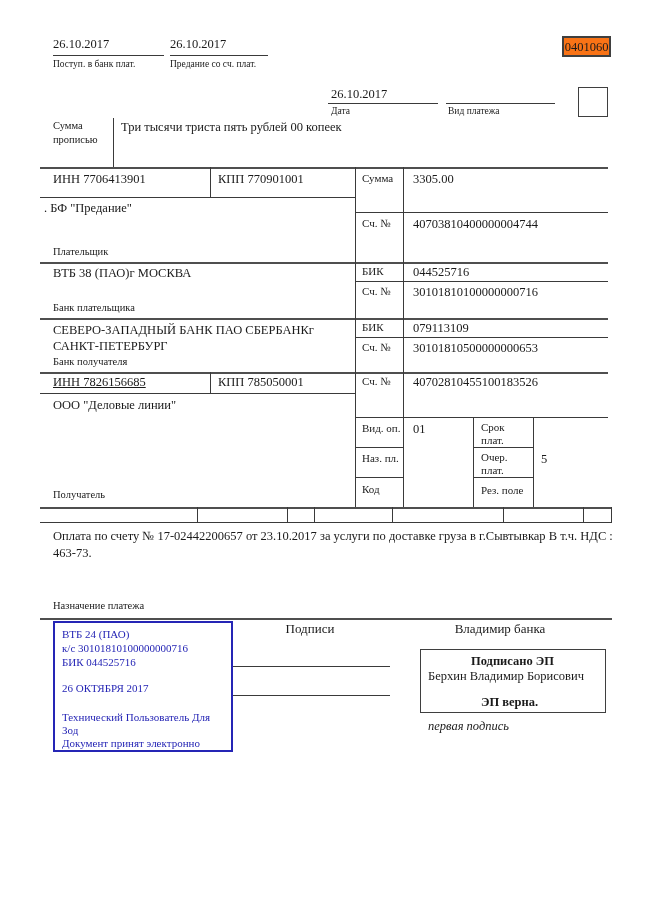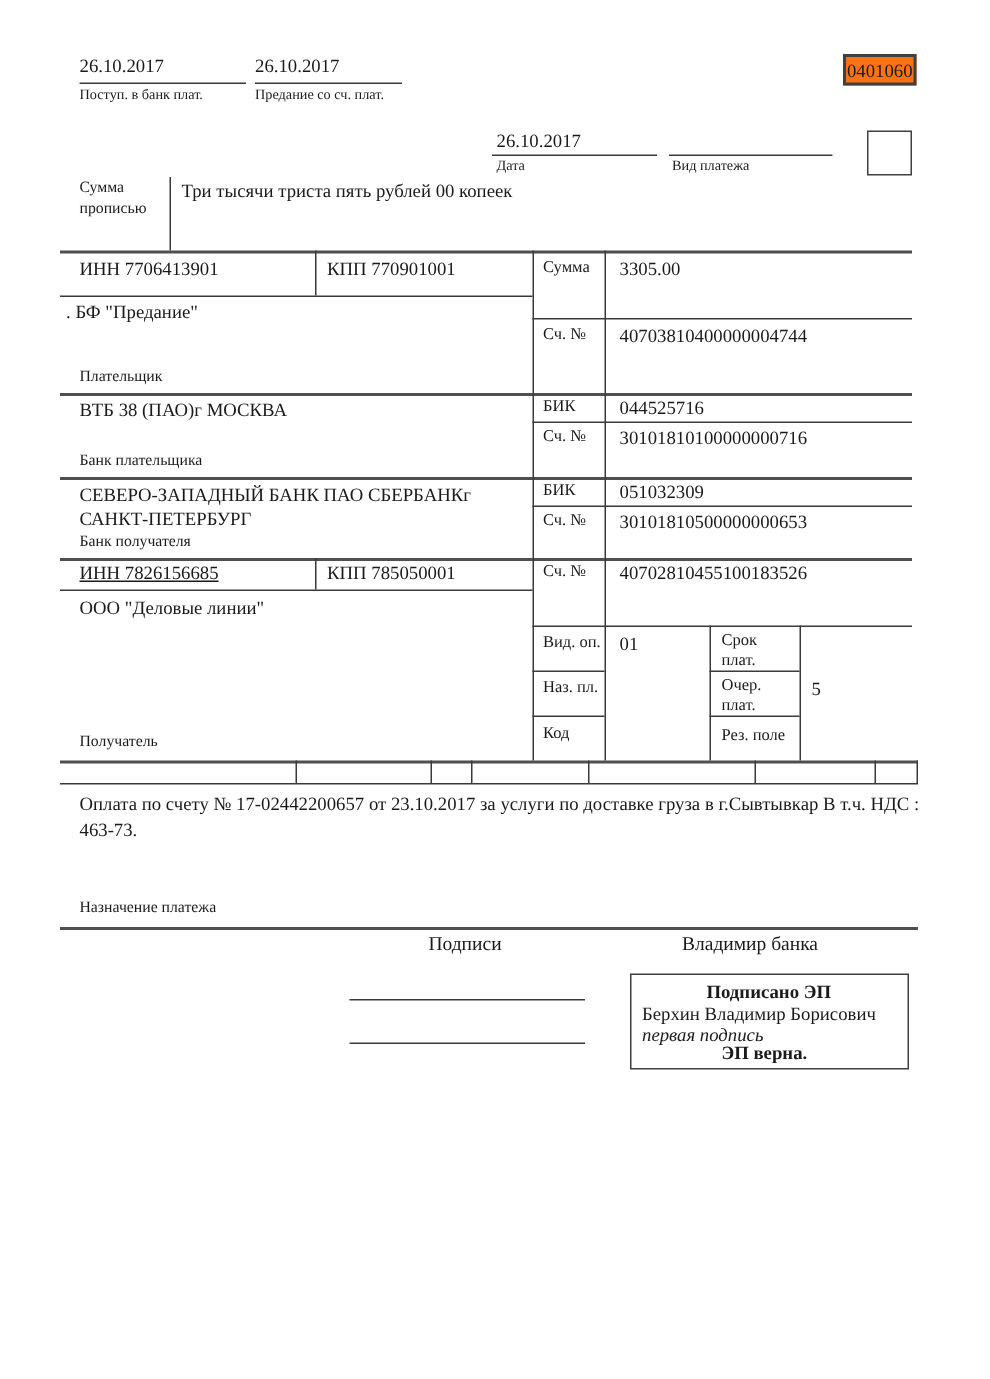--- a/index.html
+++ b/index.html
@@ -121,7 +121,7 @@
   <div class="t s12" style="left:413px;top:285px;">30101810100000000716</div>
 
   <div class="t s11" style="left:362px;top:321px;">БИК</div>
-  <div class="t s12" style="left:413px;top:321px;">051032309</div>
+  <div class="t s12" style="left:413px;top:321px;">079113109</div>
   <div class="t s11" style="left:362px;top:341px;">Сч. №</div>
   <div class="t s12" style="left:413px;top:341px;">30101810500000000653</div>
 

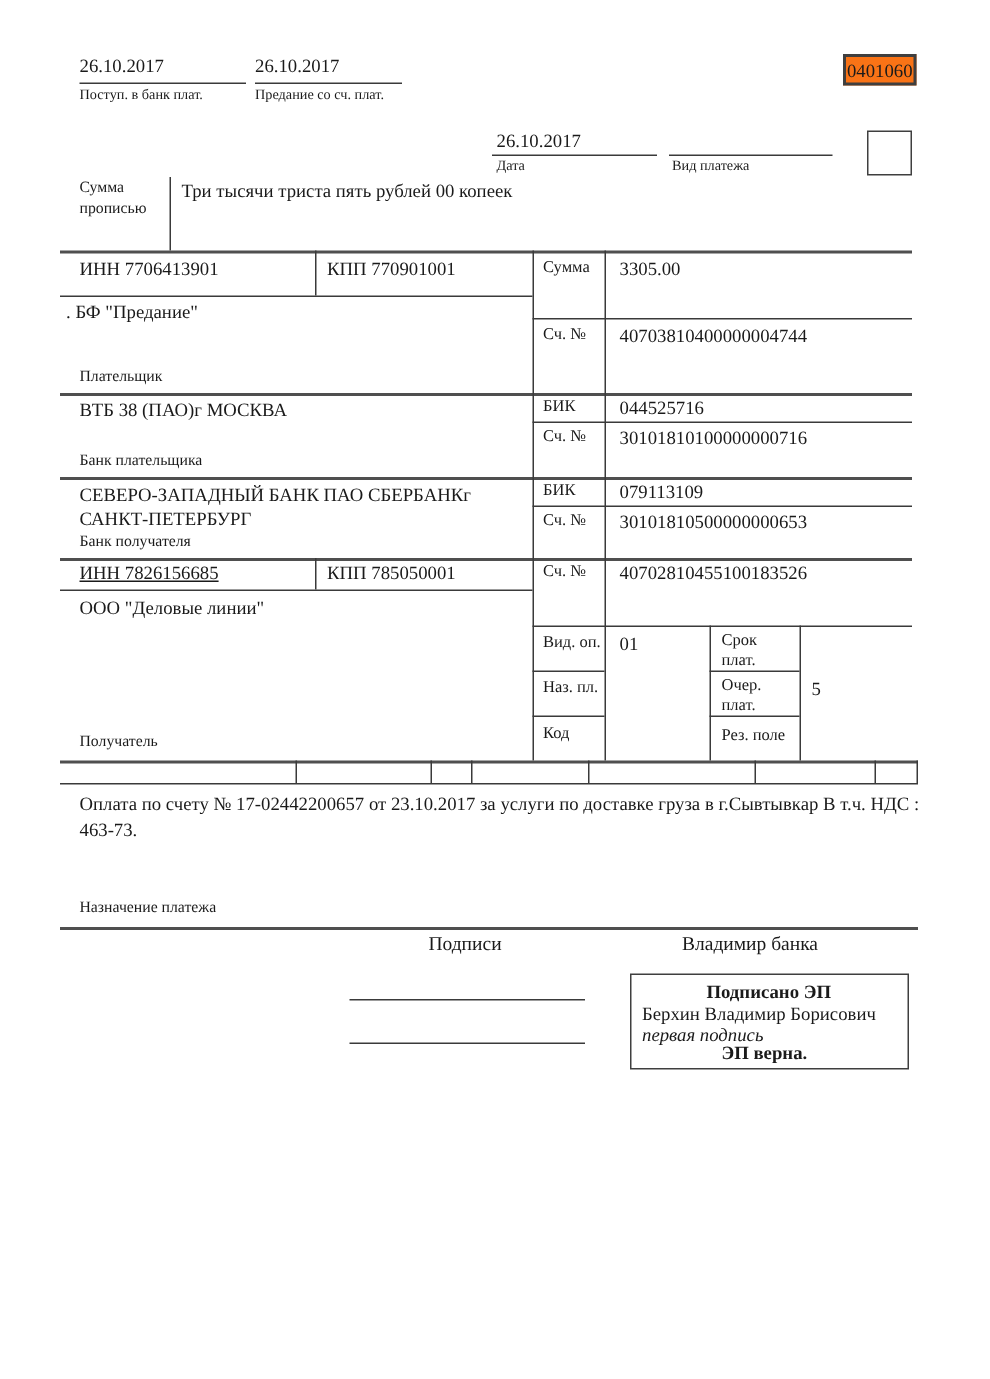--- a/index.html
+++ b/index.html
@@ -143,6 +143,15 @@
   <div class="t s10" style="left:53px;top:600px;">Назначение платежа</div>
   <div class="hl" style="left:40px;top:618px;width:572px;"></div>
 
+  <div class="bluebox" style="left:53px;top:621px;width:180px;height:131px;">
+    <div class="t" style="left:7px;top:5px;">ВТБ 24 (ПАО)</div>
+    <div class="t" style="left:7px;top:19px;">к/с 30101810100000000716</div>
+    <div class="t" style="left:7px;top:33px;">БИК 044525716</div>
+    <div class="t" style="left:7px;top:59px;">26 ОКТЯБРЯ 2017</div>
+    <div class="t" style="left:7px;top:88px;">Технический Пользователь Для</div>
+    <div class="t" style="left:7px;top:101px;">Зод</div>
+    <div class="t" style="left:7px;top:114px;">Документ принят электронно</div>
+  </div>
 
   <div class="t s13 ctr" style="left:240px;top:622px;width:140px;">Подписи</div>
   <div class="hl1" style="left:233px;top:666px;width:157px;"></div>

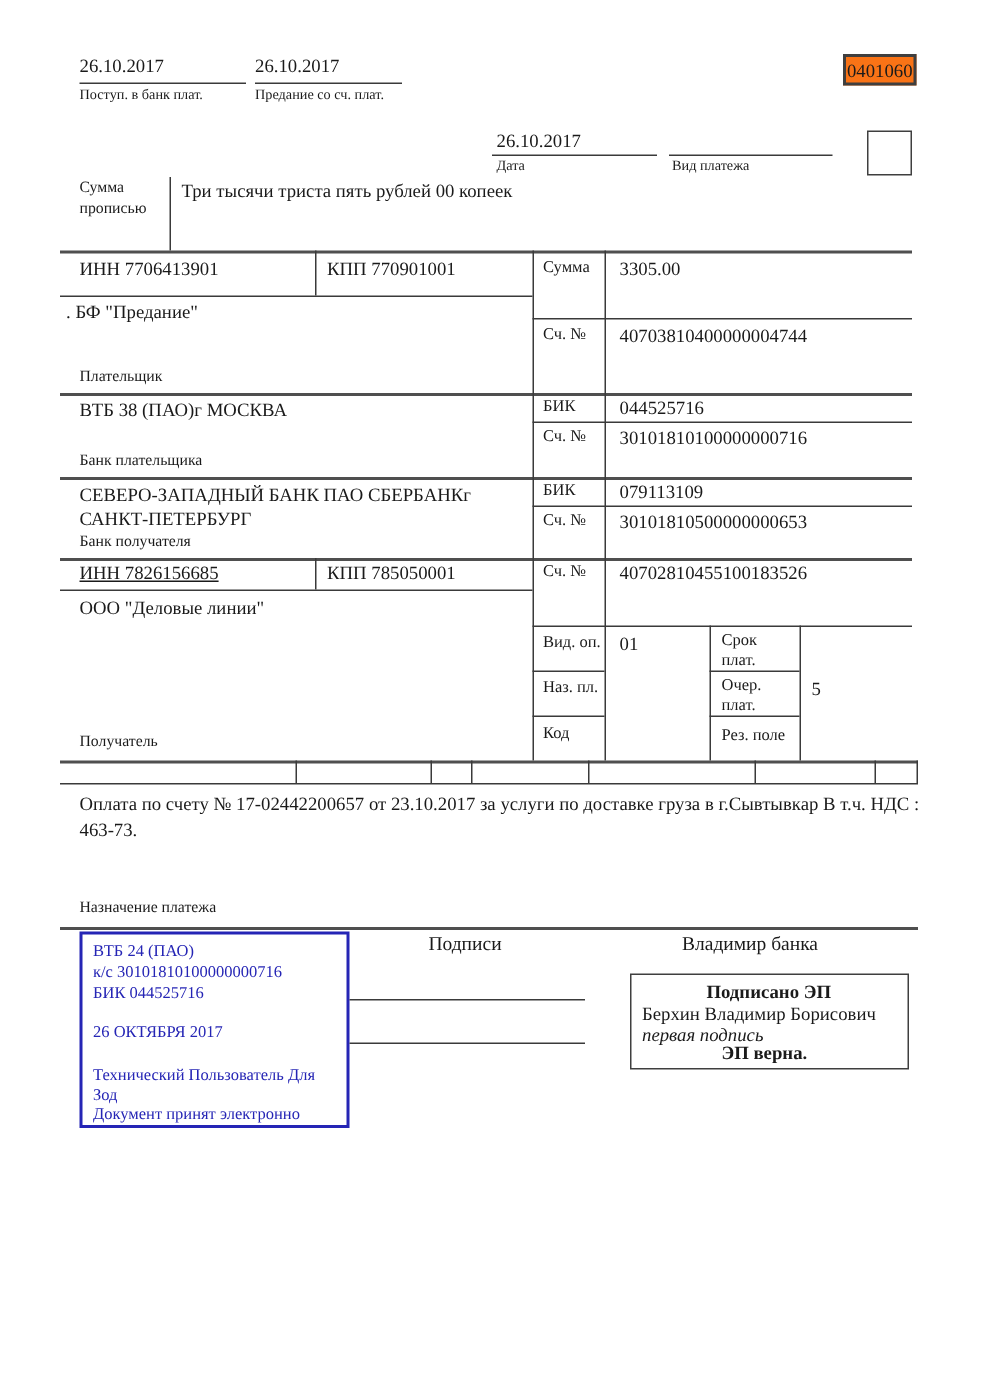--- a/index.html
+++ b/index.html
@@ -16,7 +16,7 @@
   .s12{font-size:12.5px;}
   .s13{font-size:13px;}
   .b{font-weight:bold;}
-  .i{font-style:italic;}
+  .i{font-style:italic;margin-top:36px;}
   .sans{font-family:"Liberation Sans","DejaVu Sans",sans-serif;}
   .ctr{text-align:center;}
   .hl{position:absolute;background:#4f4f4f;height:2px;}

